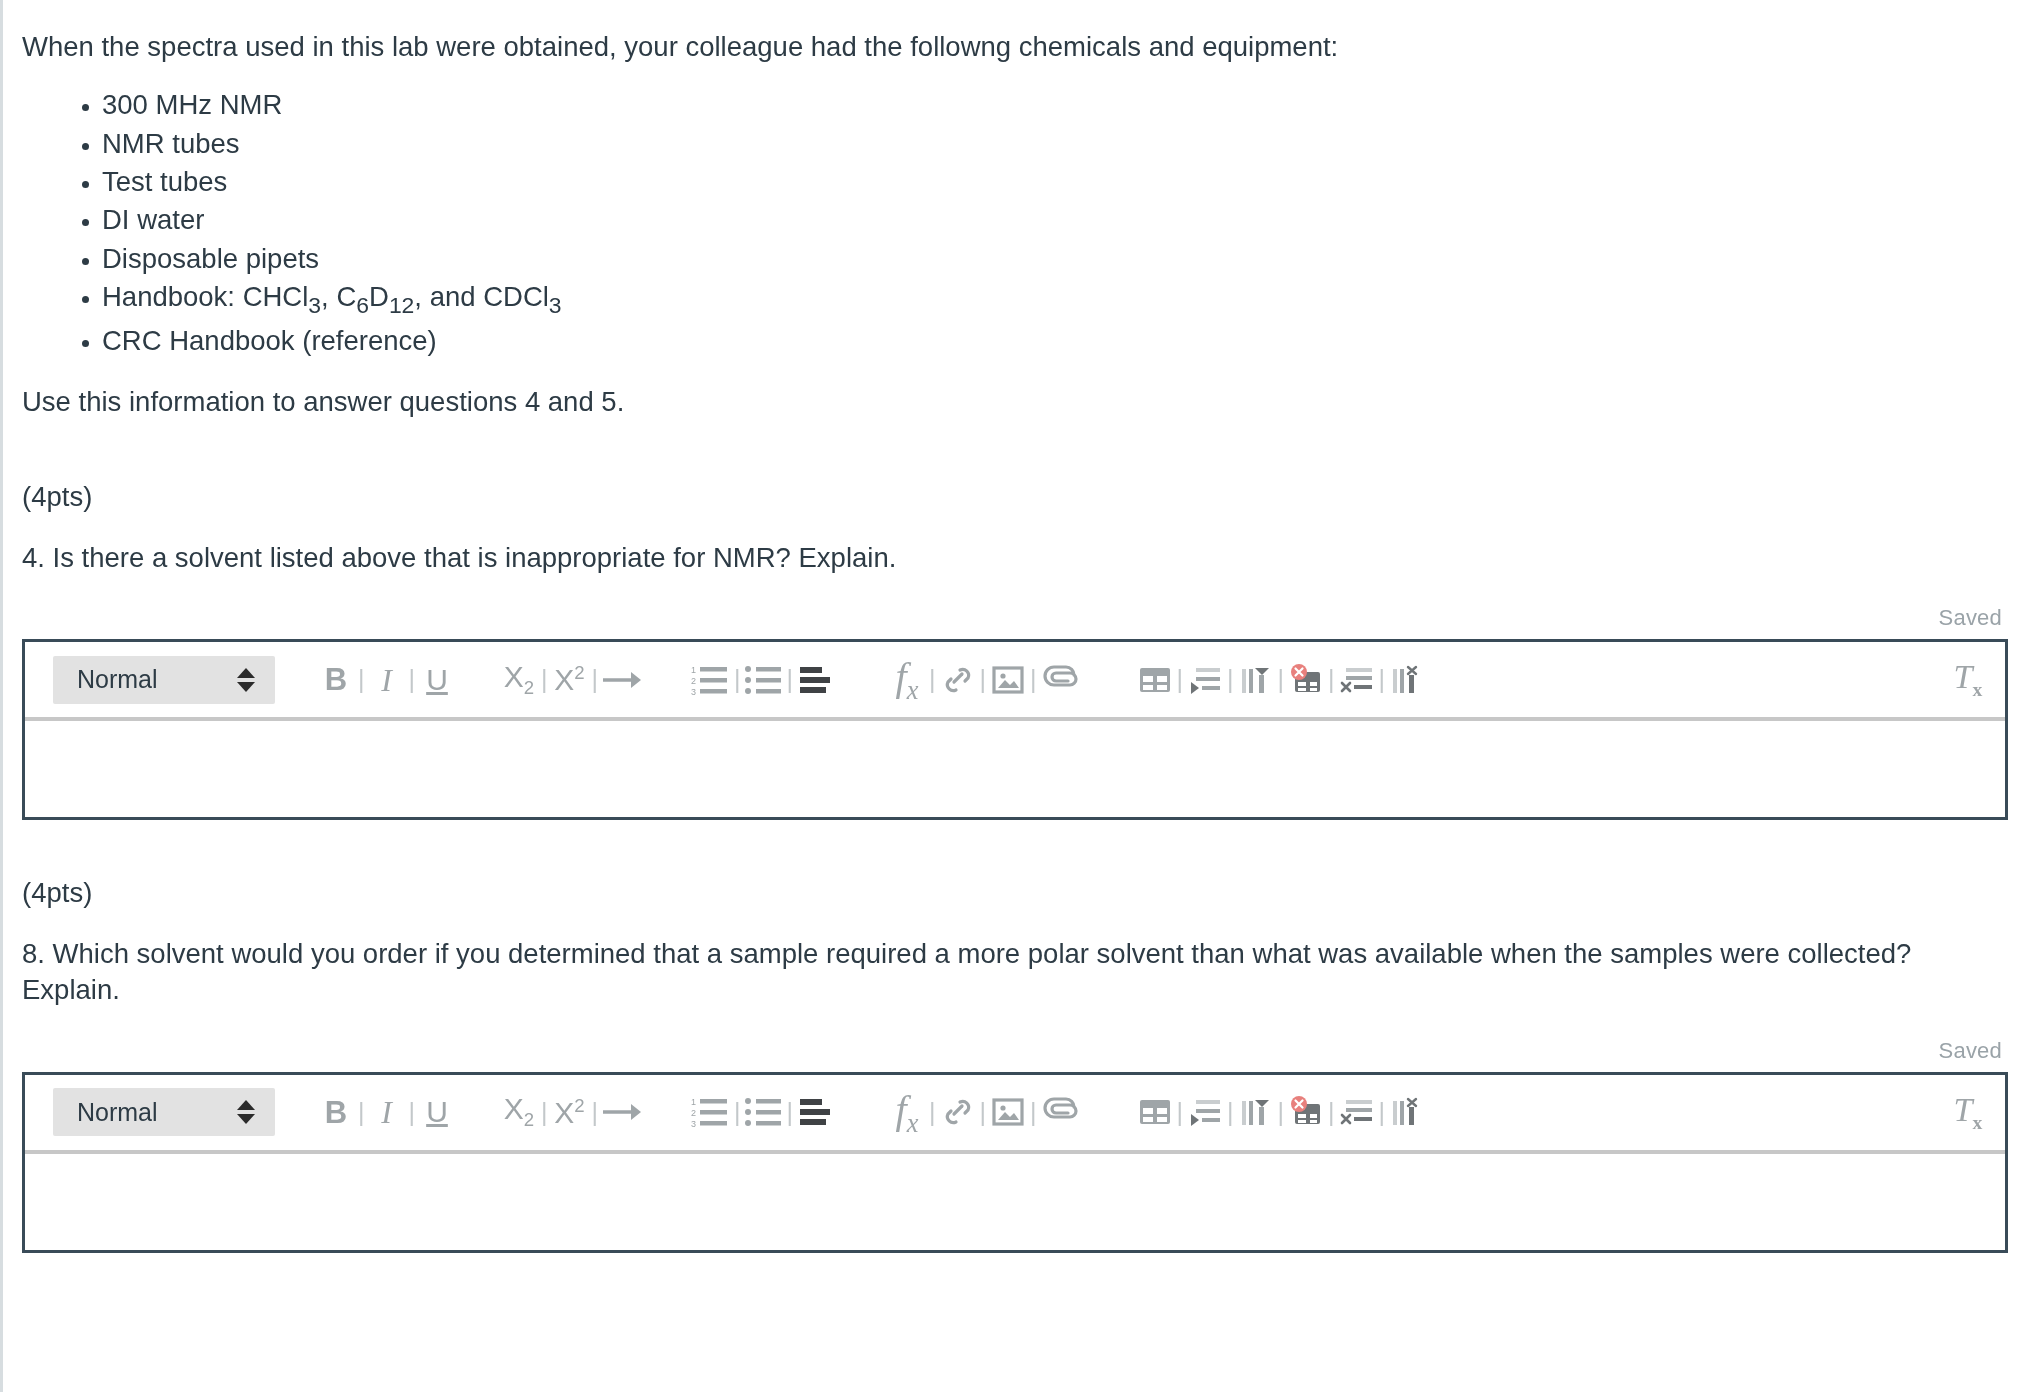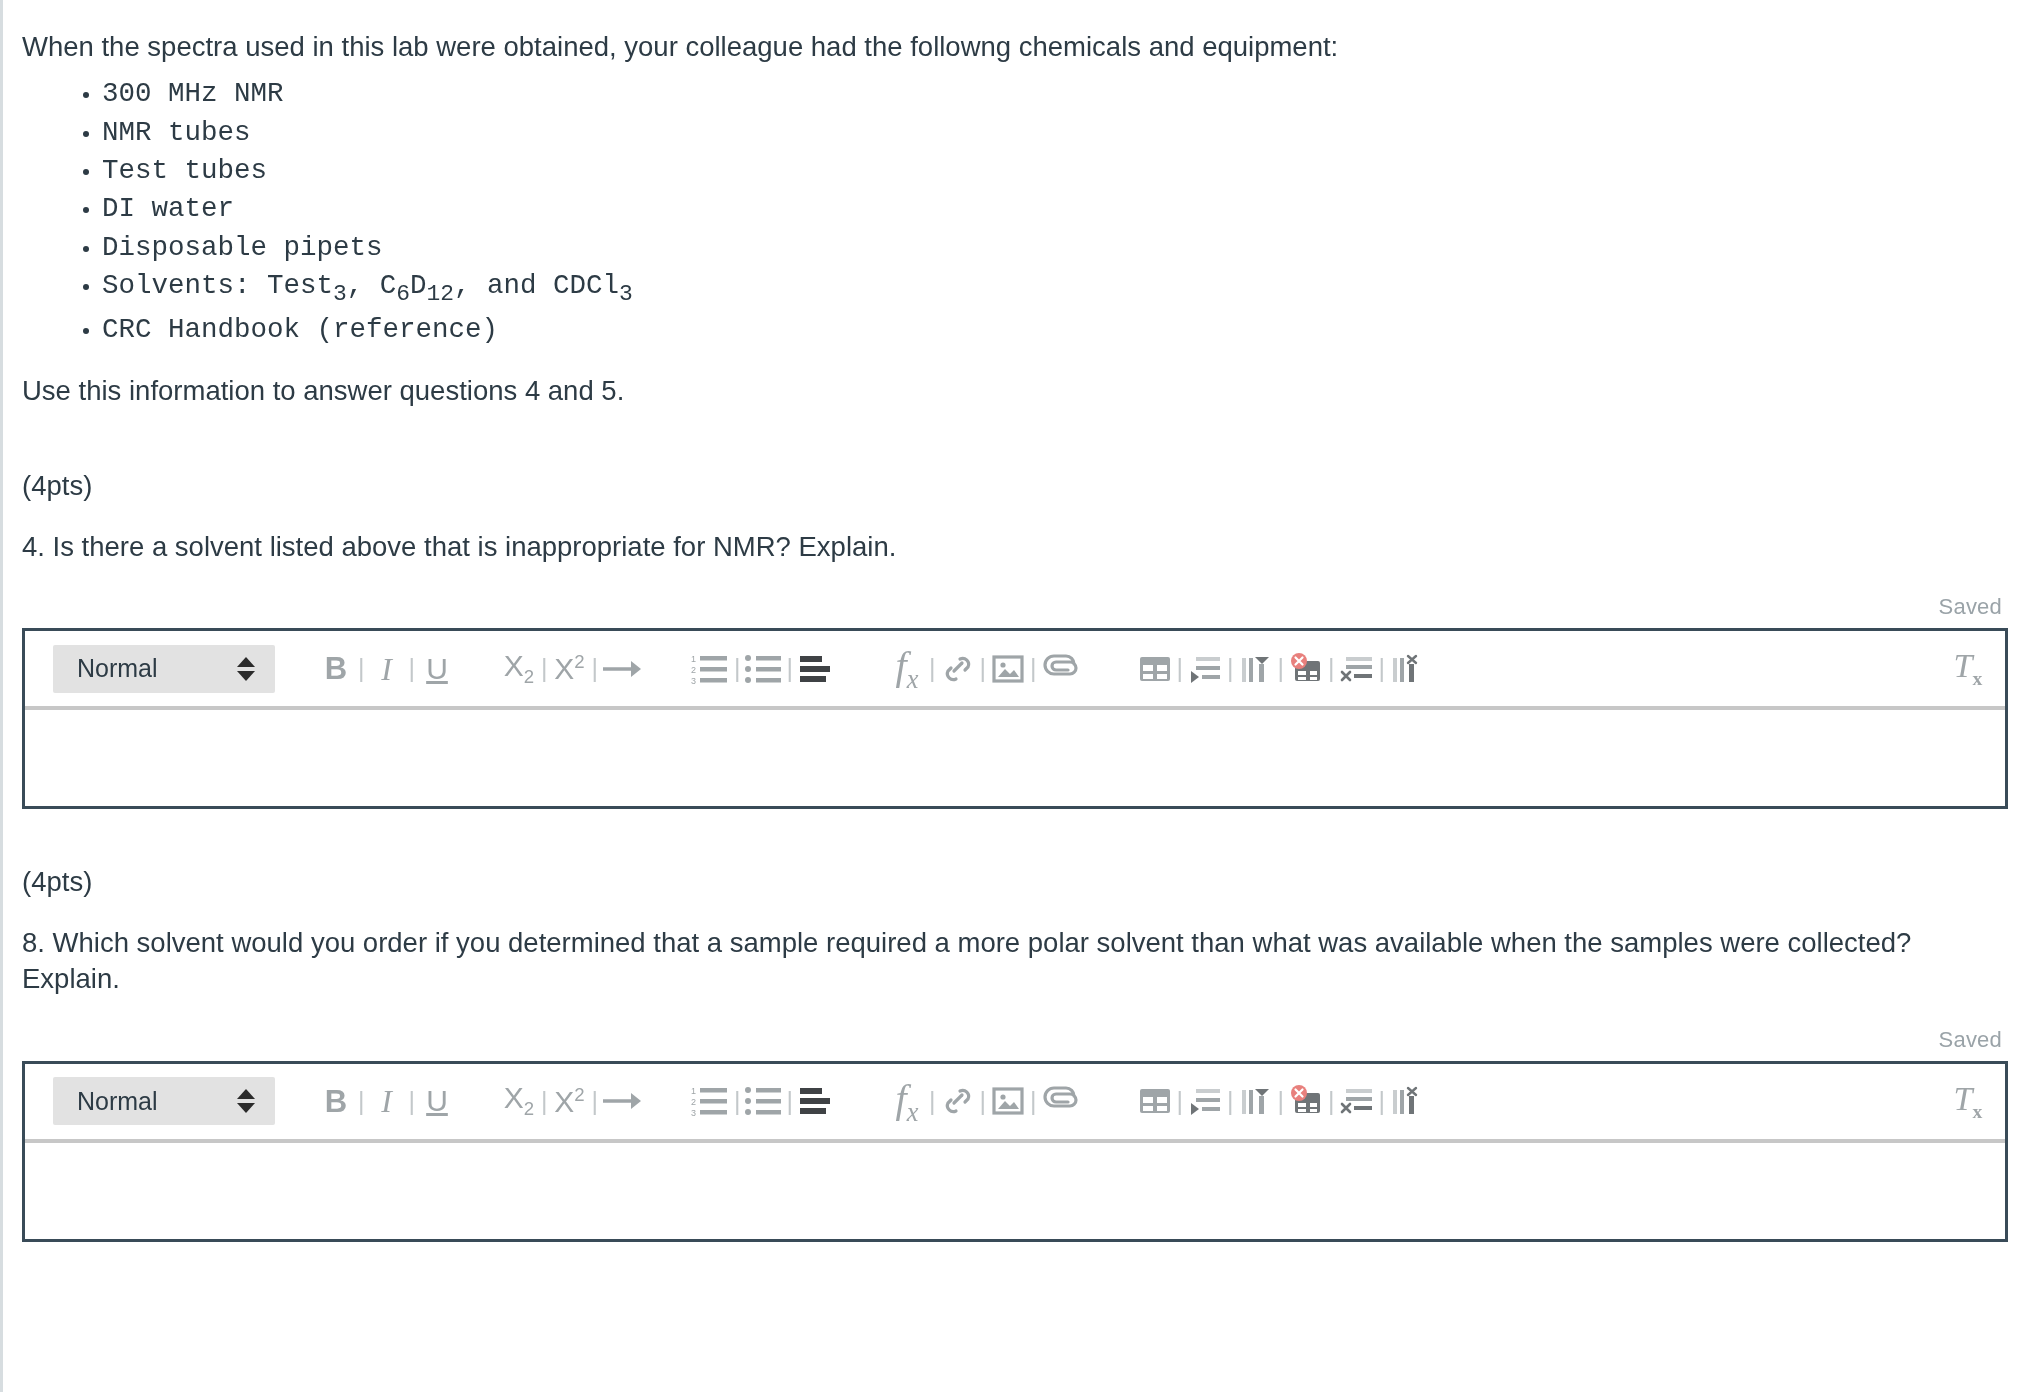--- a/index.html
+++ b/index.html
@@ -38,10 +38,9 @@
   }
 
   ul.equip-list {
-    margin: 14px 0 0 0;
+    margin: 25px 0 0 0;
     padding-left: 80px;
     list-style: disc;
-    font-family: Liberation Mono, monospace;
   }
   ul.equip-list li {
     font-size: 27.5px;

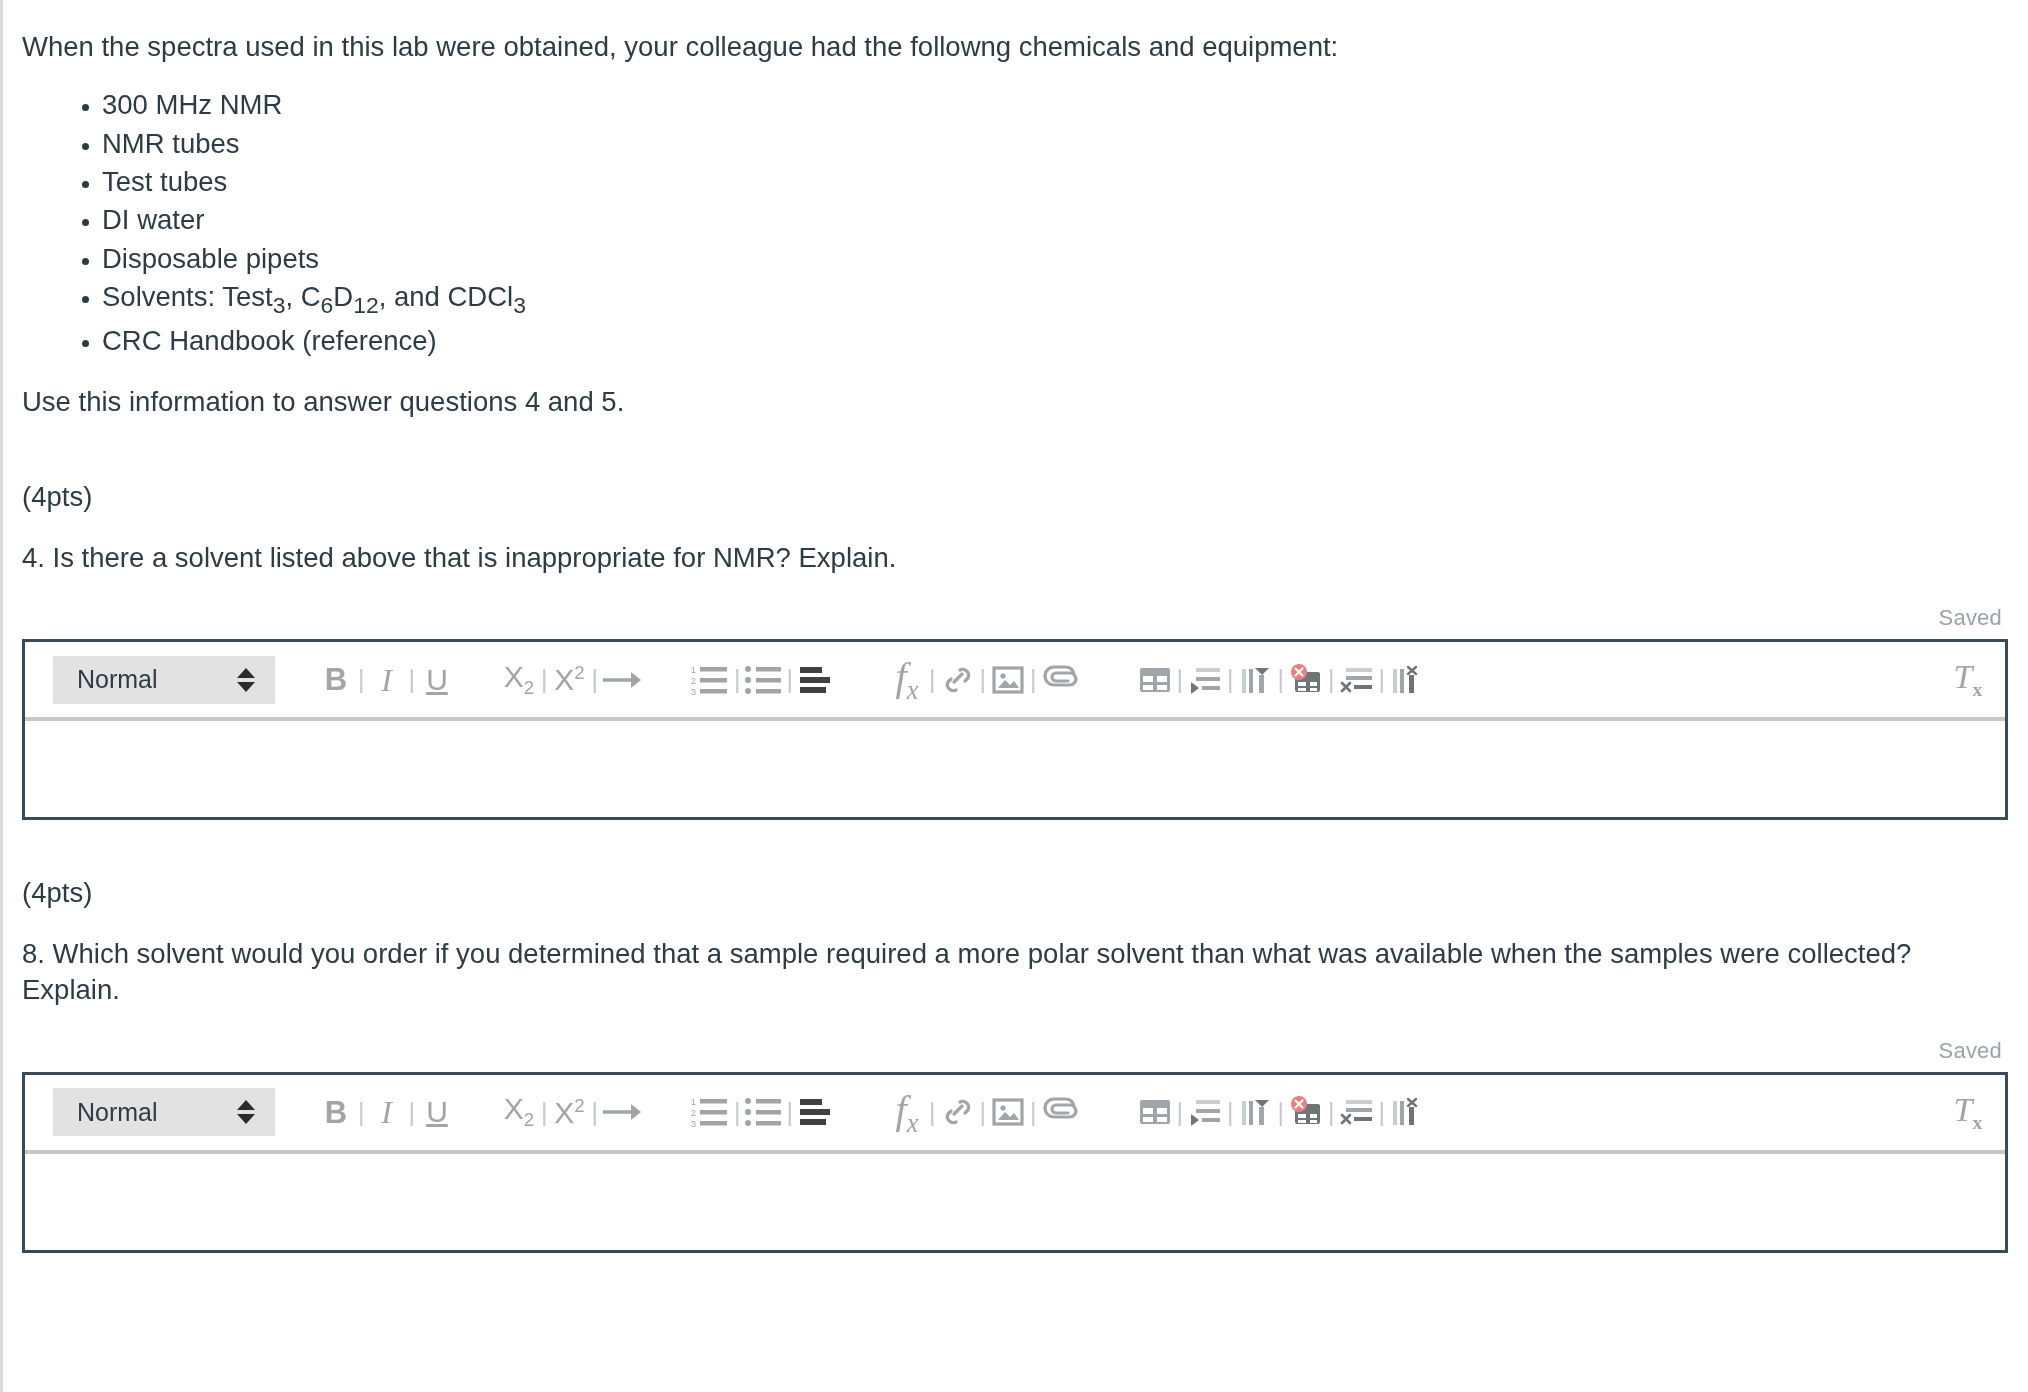--- a/index.html
+++ b/index.html
@@ -213,7 +213,7 @@
     <li>Test tubes</li>
     <li>DI water</li>
     <li>Disposable pipets</li>
-    <li><span>Solvents: Test</span><sub>3</sub><span>, C</span><sub>6</sub><span>D</span><sub>12</sub><span>, and CDCl</span><sub>3</sub></li>
+    <li><span>Handbook: CHCl</span><sub>3</sub><span>, C</span><sub>6</sub><span>D</span><sub>12</sub><span>, and CDCl</span><sub>3</sub></li>
     <li>CRC Handbook (reference)</li>
   </ul>
 

